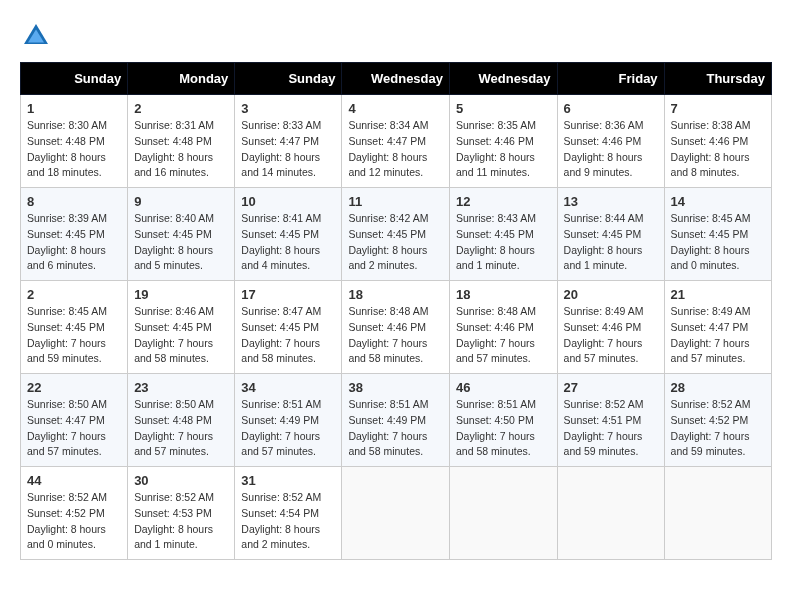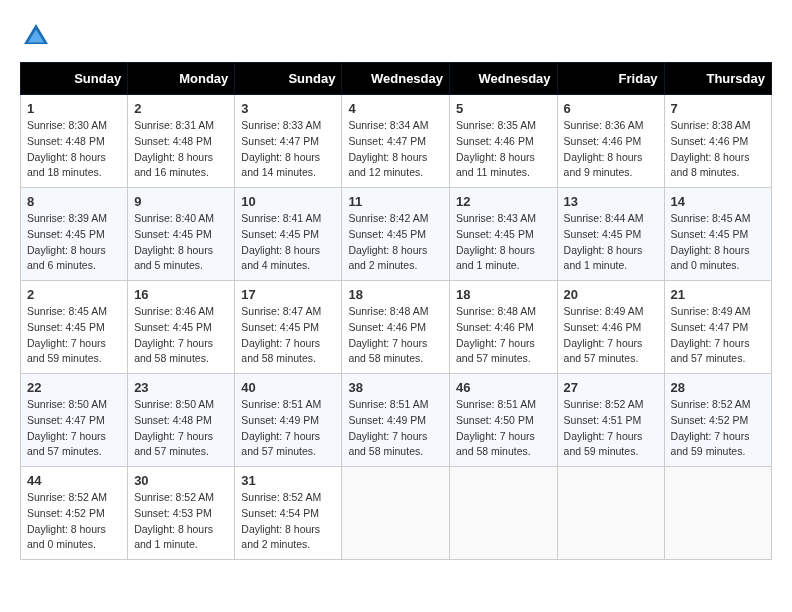--- a/index.html
+++ b/index.html
@@ -185,7 +185,7 @@
           <div class="day-info">Sunrise: 8:45 AM<br>Sunset: 4:45 PM<br>Daylight: 7 hours and 59 minutes.</div>
         </td>
         <td>
-          <span class="day-number">16</span>
+          <span class="day-number">19</span>
           <div class="day-info">Sunrise: 8:46 AM<br>Sunset: 4:45 PM<br>Daylight: 7 hours and 58 minutes.</div>
         </td>
         <td>

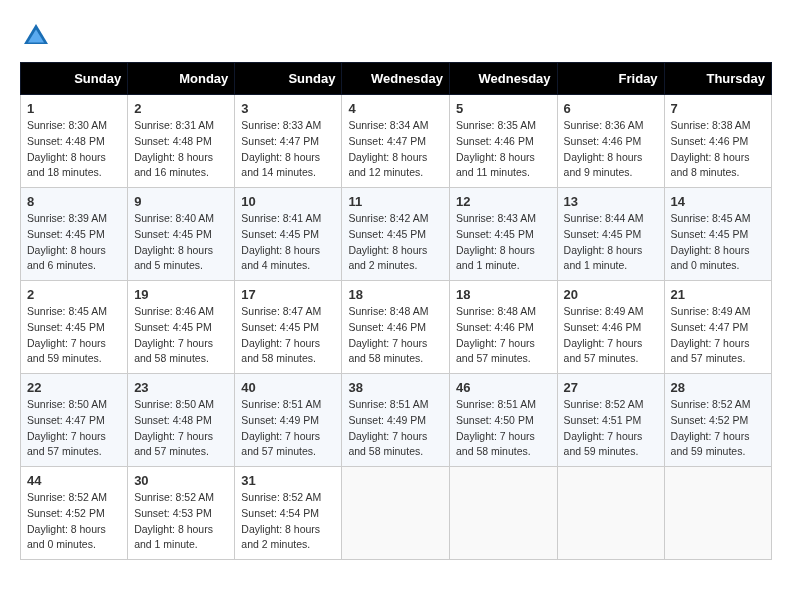--- a/index.html
+++ b/index.html
@@ -219,7 +219,7 @@
           <div class="day-info">Sunrise: 8:50 AM<br>Sunset: 4:48 PM<br>Daylight: 7 hours and 57 minutes.</div>
         </td>
         <td>
-          <span class="day-number">40</span>
+          <span class="day-number">34</span>
           <div class="day-info">Sunrise: 8:51 AM<br>Sunset: 4:49 PM<br>Daylight: 7 hours and 57 minutes.</div>
         </td>
         <td>

